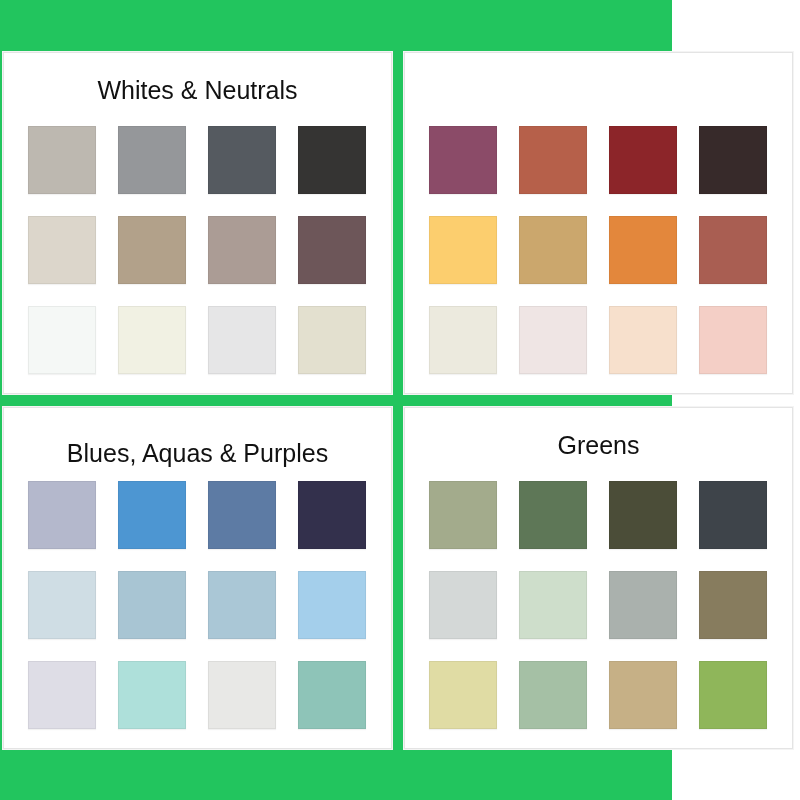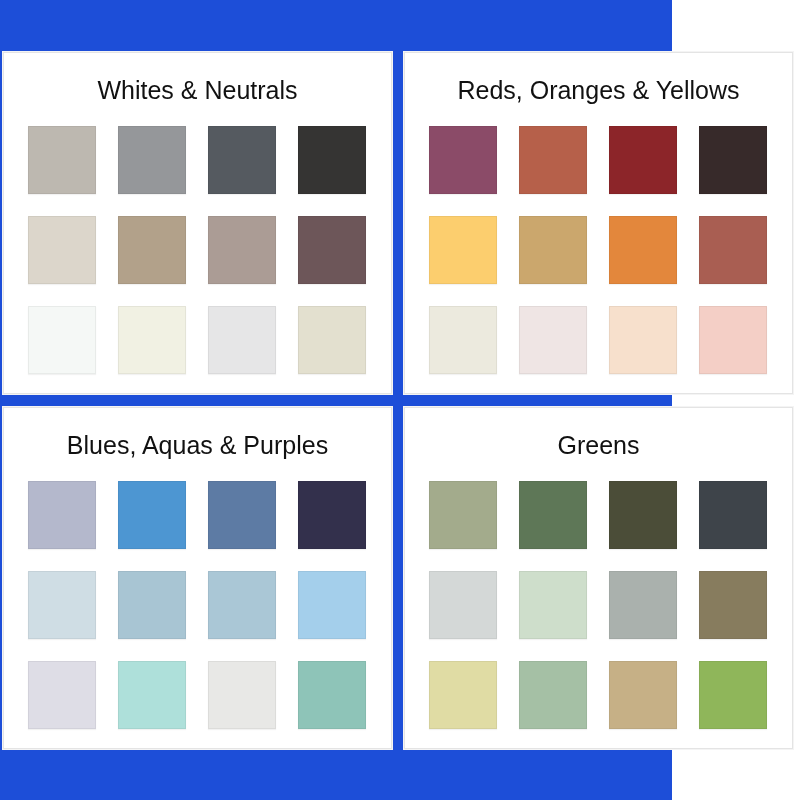--- a/index.html
+++ b/index.html
@@ -26,7 +26,7 @@
     grid-template-rows: 342px 342px;
     column-gap: 12px;
     row-gap: 13px;
-    background: #1d4ed8;
+    background: #22c55e;
   }
 
   .panel {

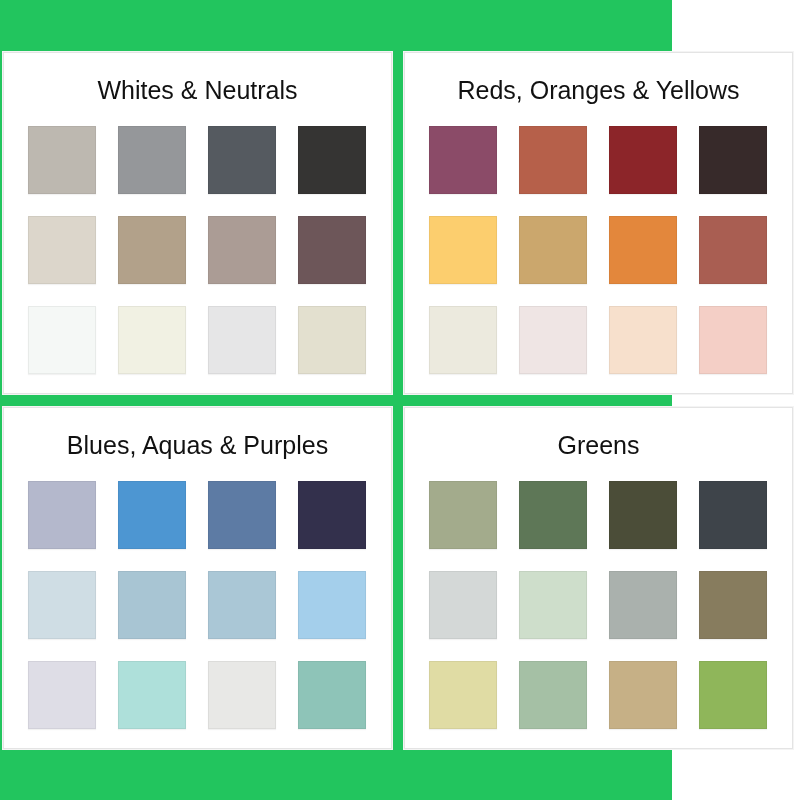--- a/index.html
+++ b/index.html
@@ -105,7 +105,6 @@
   </section>
 
   <section class="panel panel-tr" style="border-color: rgb(228, 228, 228);">
-    <h2 class="panel-title" style="color: rgb(17, 17, 17);">Reds, Oranges &amp; Yellows</h2>
     <div class="swatch-grid">
       <div class="swatch" title="#8b4b68" style="background-color: rgb(139, 75, 104);"></div>
       <div class="swatch" title="#b6604a" style="background-color: rgb(182, 96, 74);"></div>

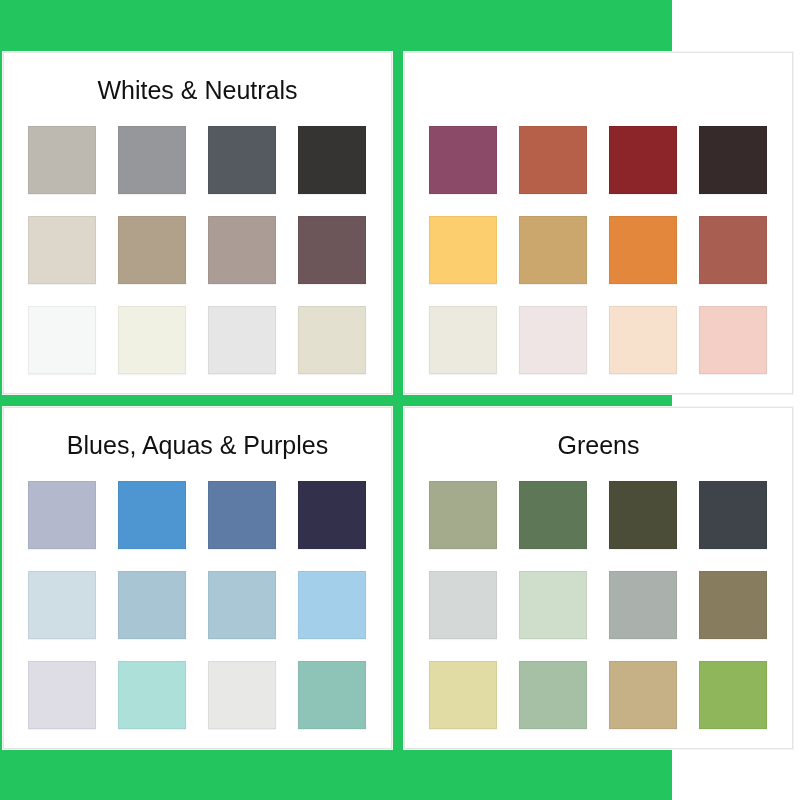--- a/index.html
+++ b/index.html
@@ -122,7 +122,7 @@
   </section>
 
   <section class="panel panel-bl" style="border-color: rgb(228, 228, 228);">
-    <h2 class="panel-title" style="color: rgb(17, 17, 17);">Blues, Aquas &amp; Purples</h2>
+    <h2 class="panel-title" style="color: rgb(17, 17, 17); margin-top: 8px;">Blues, Aquas &amp; Purples</h2>
     <div class="swatch-grid">
       <div class="swatch" title="#b4b8cc" style="background-color: rgb(180, 184, 204);"></div>
       <div class="swatch" title="#4d96d2" style="background-color: rgb(77, 150, 210);"></div>

